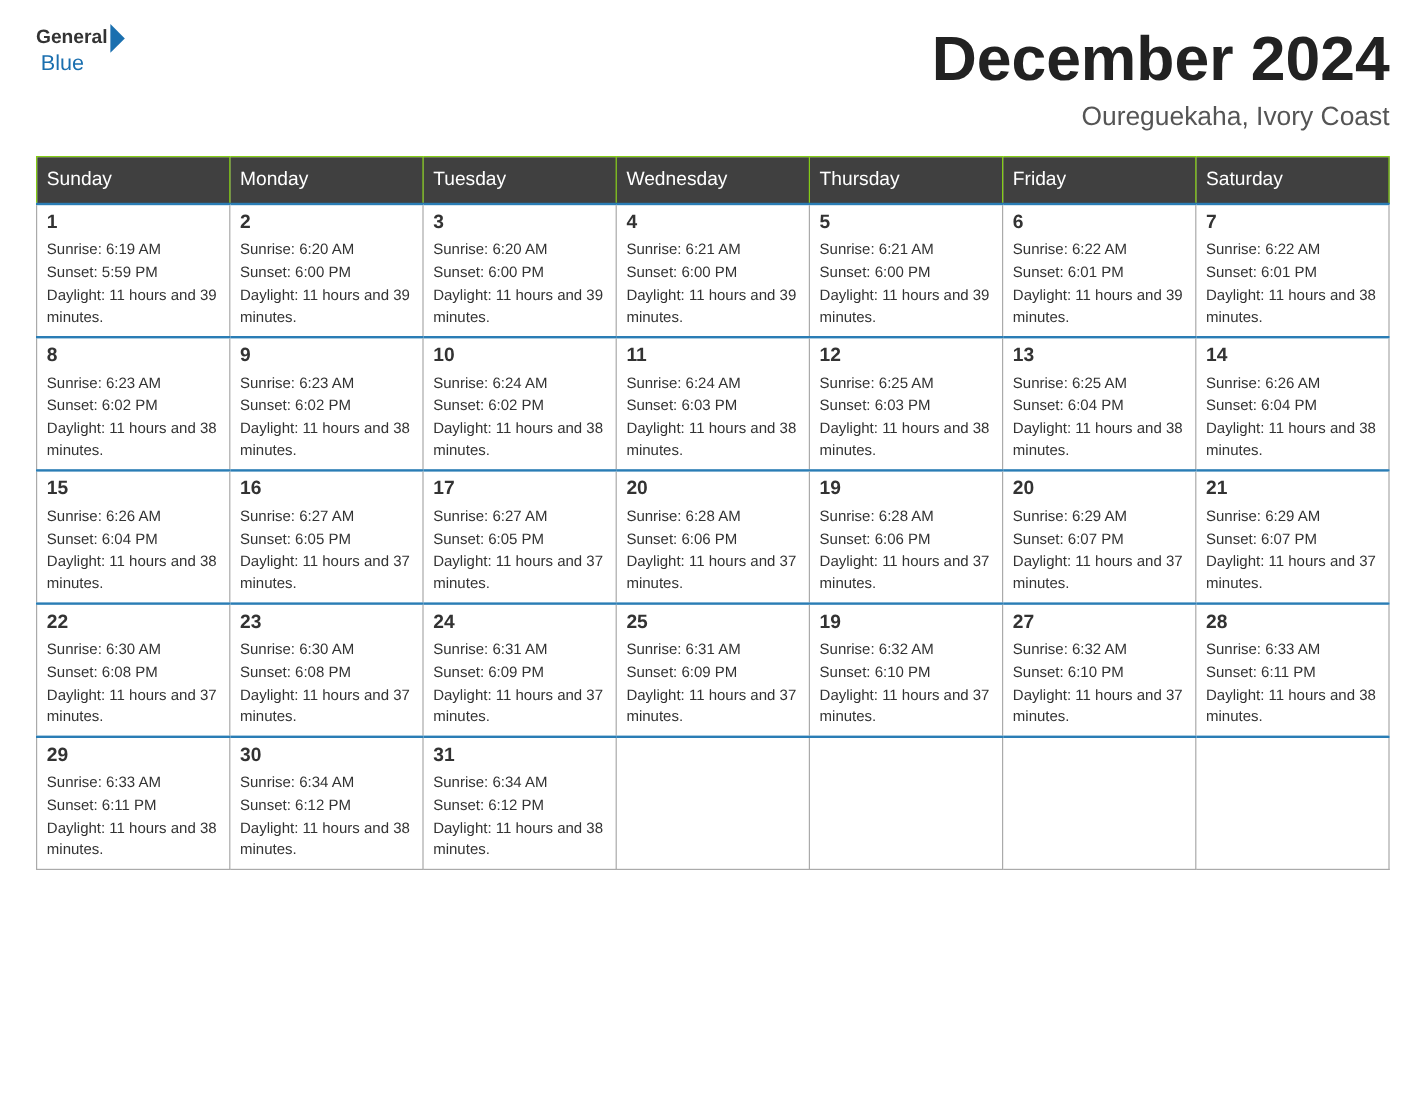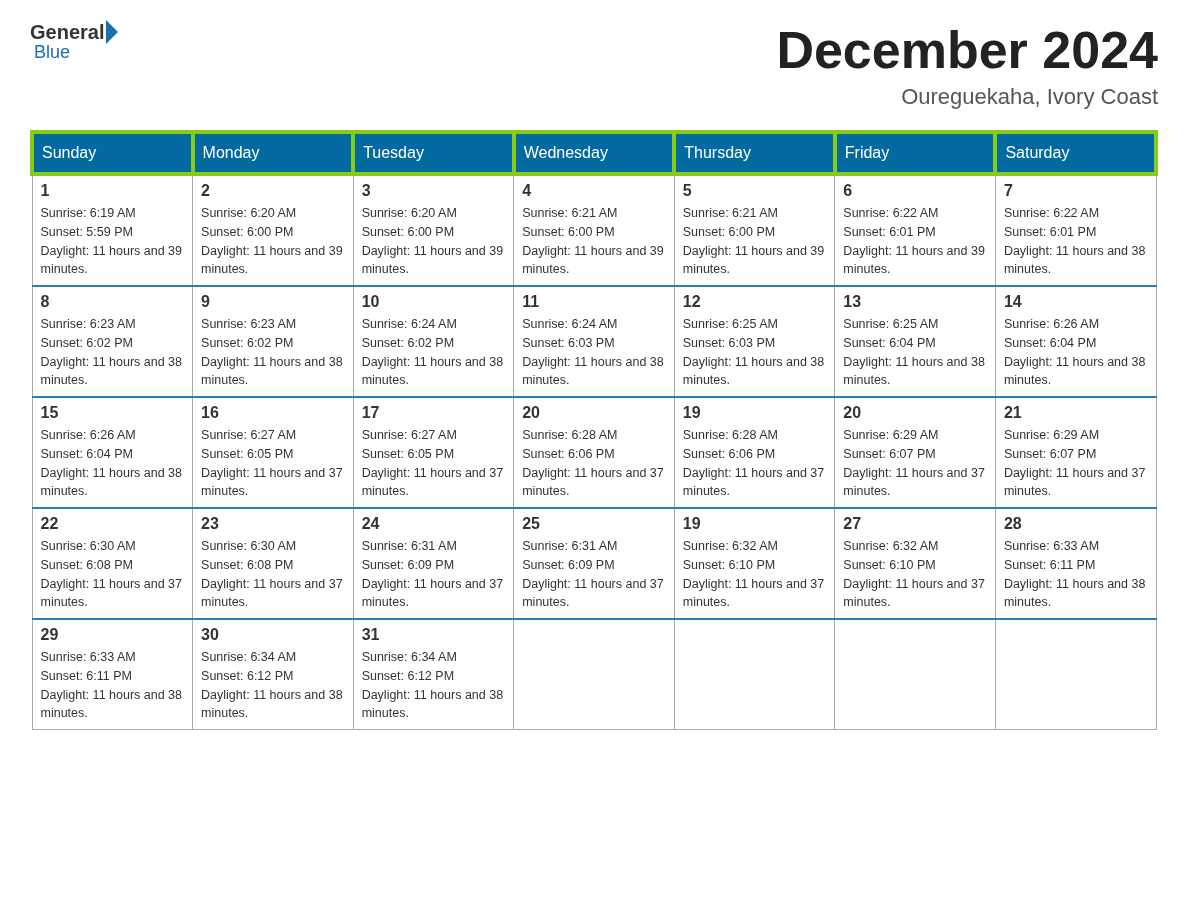--- a/index.html
+++ b/index.html
@@ -24,7 +24,7 @@
     .logo-text {
       display: flex;
       align-items: center;
-      font-size: 20px;
+      font-size: 16px;
       font-weight: bold;
       color: #333;
     }

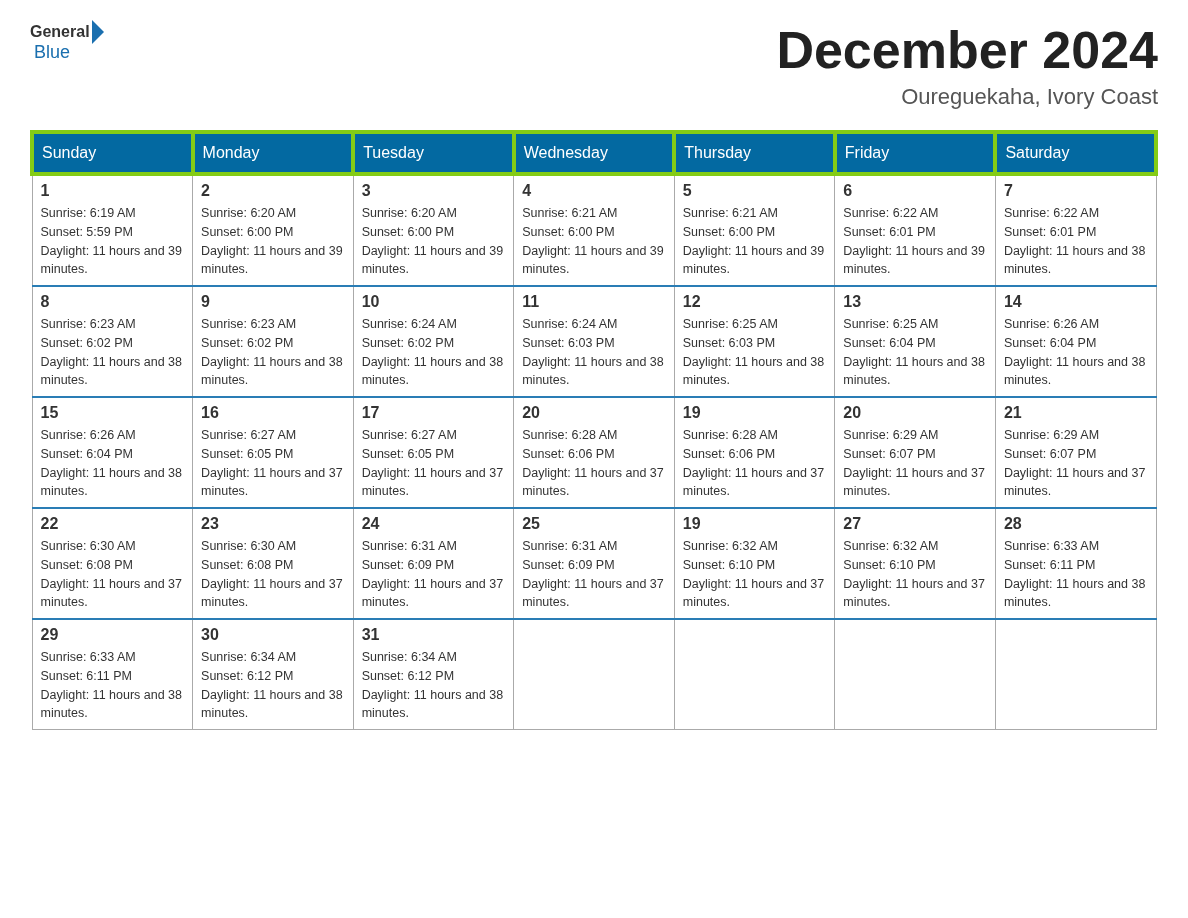--- a/index.html
+++ b/index.html
@@ -64,13 +64,13 @@
       margin-top: 10px;
     }
     .calendar th {
-      background-color: #0369a1;
+      background-color: #404040;
       color: white;
       padding: 10px 8px;
       text-align: left;
       font-size: 16px;
       font-weight: normal;
-      border: 4px solid #84cc16;
+      border: 1px solid #84cc16;
     }
     .calendar td {
       border: 1px solid #aaa;

